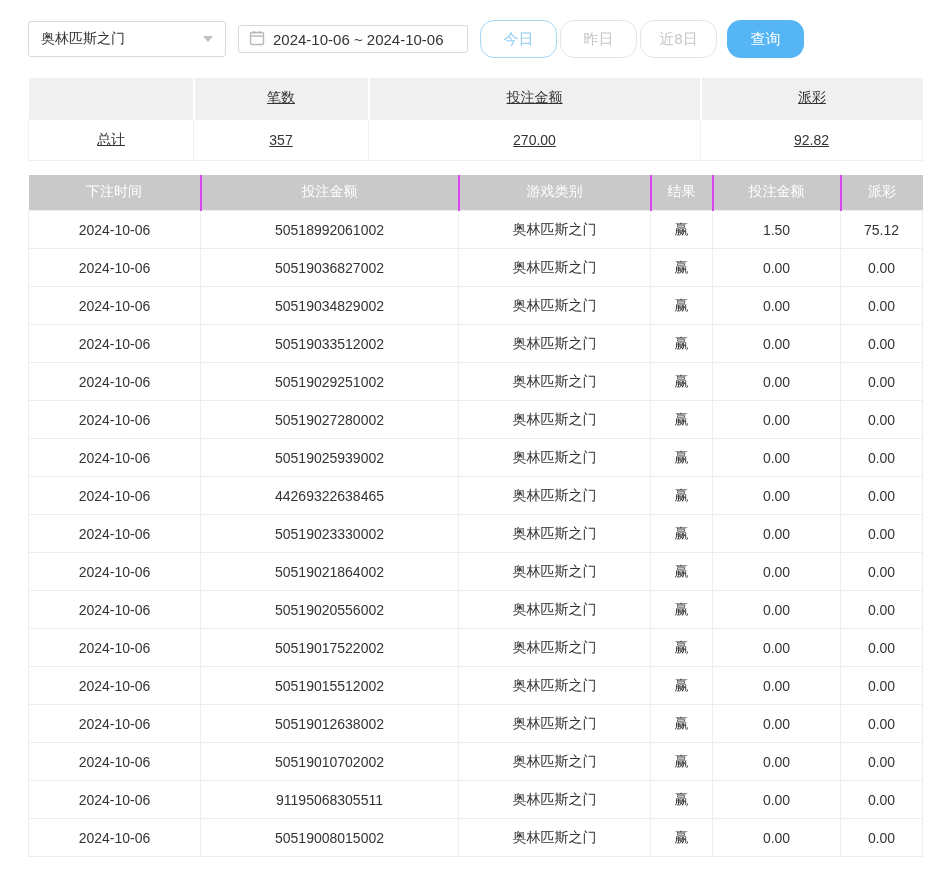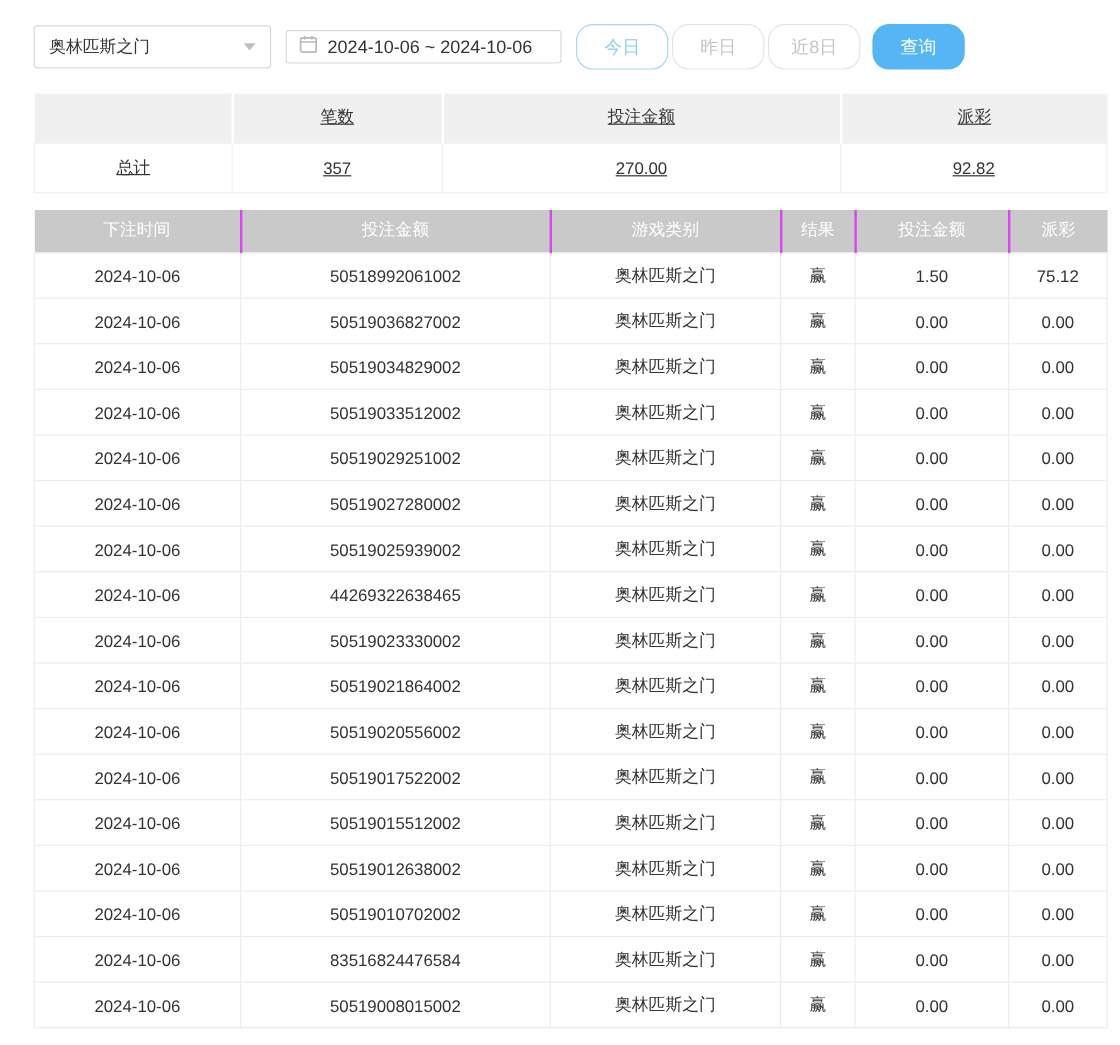--- a/index.html
+++ b/index.html
@@ -270,7 +270,7 @@
         </tr>
         <tr>
           <td>2024-10-06</td>
-          <td>83516824476584</td>
+          <td>91195068305511</td>
           <td>奥林匹斯之门</td>
           <td>赢</td>
           <td>0.00</td>

